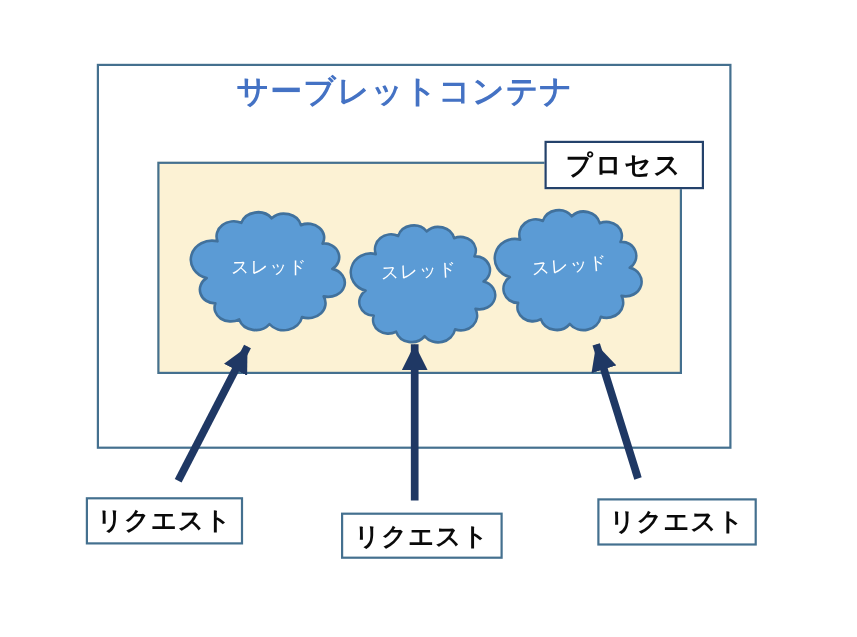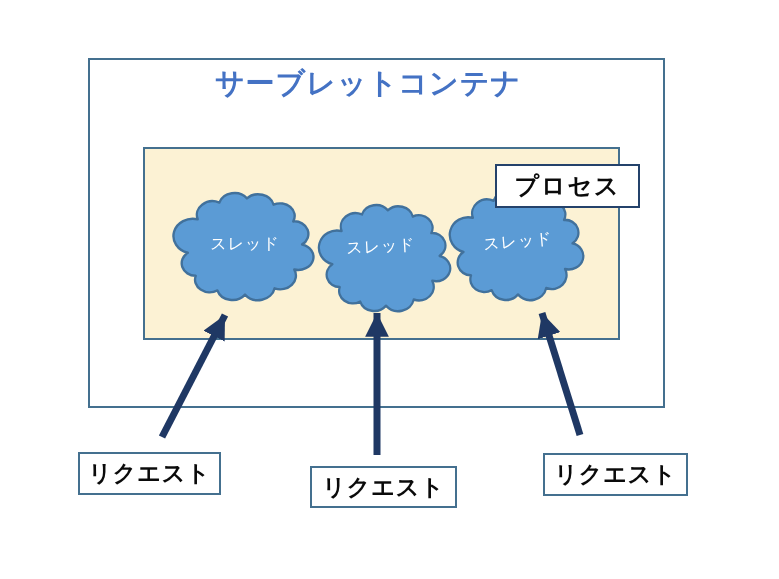--- a/index.html
+++ b/index.html
@@ -23,7 +23,7 @@
     position:absolute;left:495px;top:128px;width:145px;height:44px;
     background:#ffffff;border:2px solid #24426B;box-sizing:border-box;z-index:4;
     display:flex;align-items:center;justify-content:center;
-    font-size:24px;font-weight:bold;color:#0a0a0a;letter-spacing:2px;margin-top:36px;
+    font-size:24px;font-weight:bold;color:#0a0a0a;letter-spacing:2px;
   }
 
   .cloud{position:absolute;z-index:3;}

